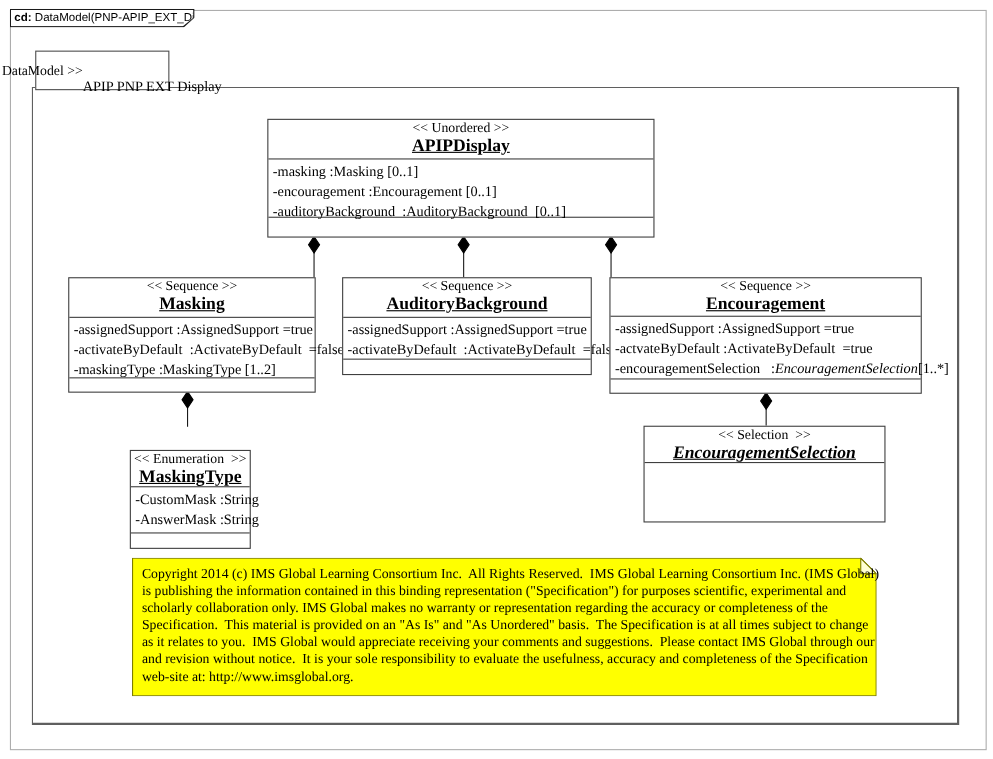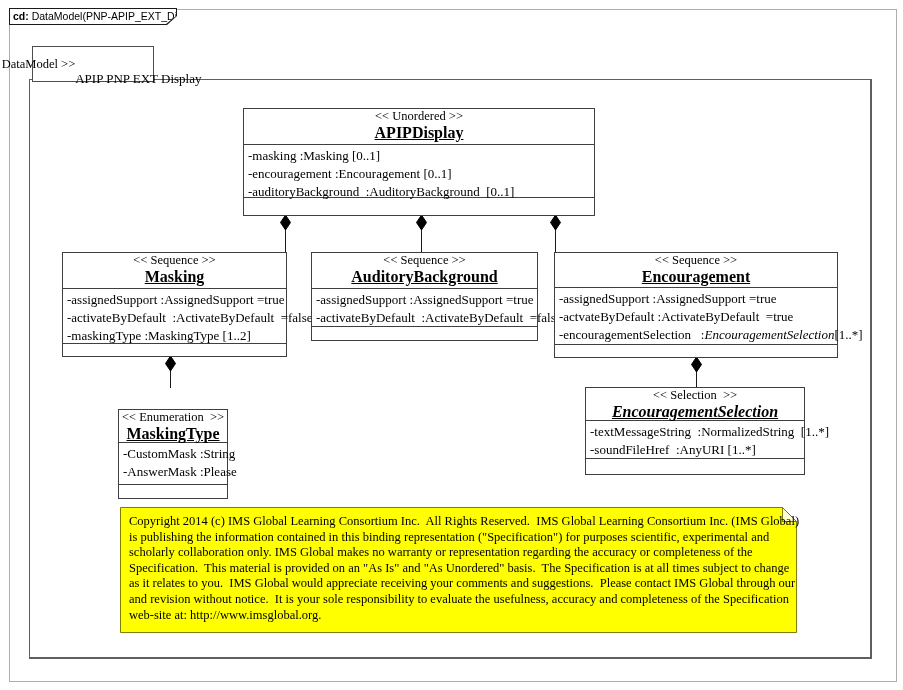--- a/index.html
+++ b/index.html
@@ -177,10 +177,6 @@
       <div class="stereo">&lt;&lt; Selection  &gt;&gt;</div>
       <div class="cname ital">EncouragementSelection</div>
     </div>
-    <div class="cls-attrs">
-      <div class="attr">-textMessageString  :NormalizedString  [1..*]</div>
-      <div class="attr">-soundFileHref  :AnyURI [1..*]</div>
-    </div>
     <div class="cls-ops"></div>
   </div>
 

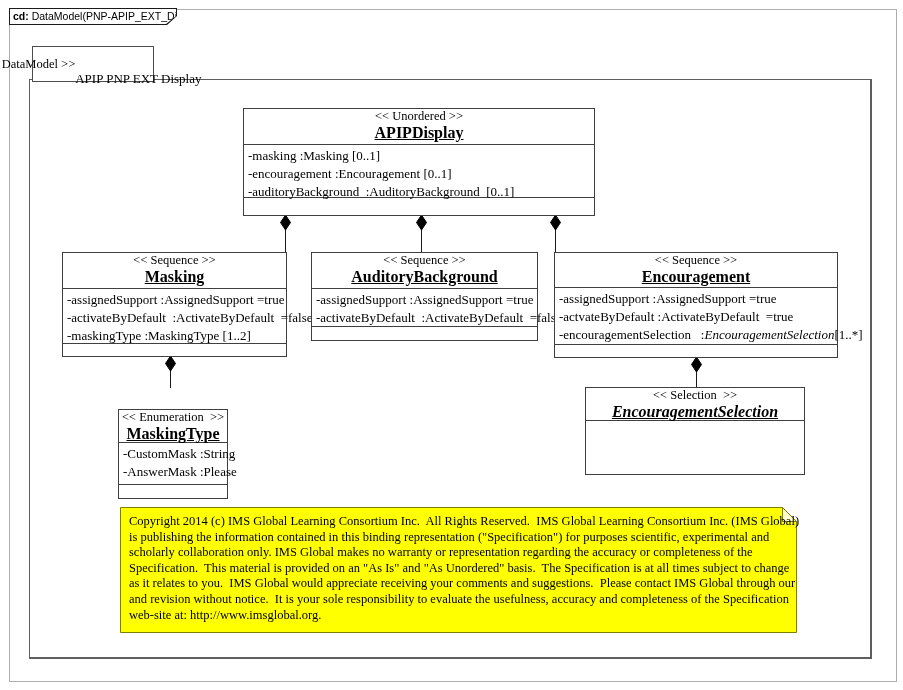--- a/index.html
+++ b/index.html
@@ -167,7 +167,7 @@
     </div>
     <div class="cls-attrs">
       <div class="attr">-CustomMask :String</div>
-      <div class="attr">-AnswerMask :Please</div>
+      <div class="attr">-AnswerMask :String</div>
     </div>
     <div class="cls-ops"></div>
   </div>

